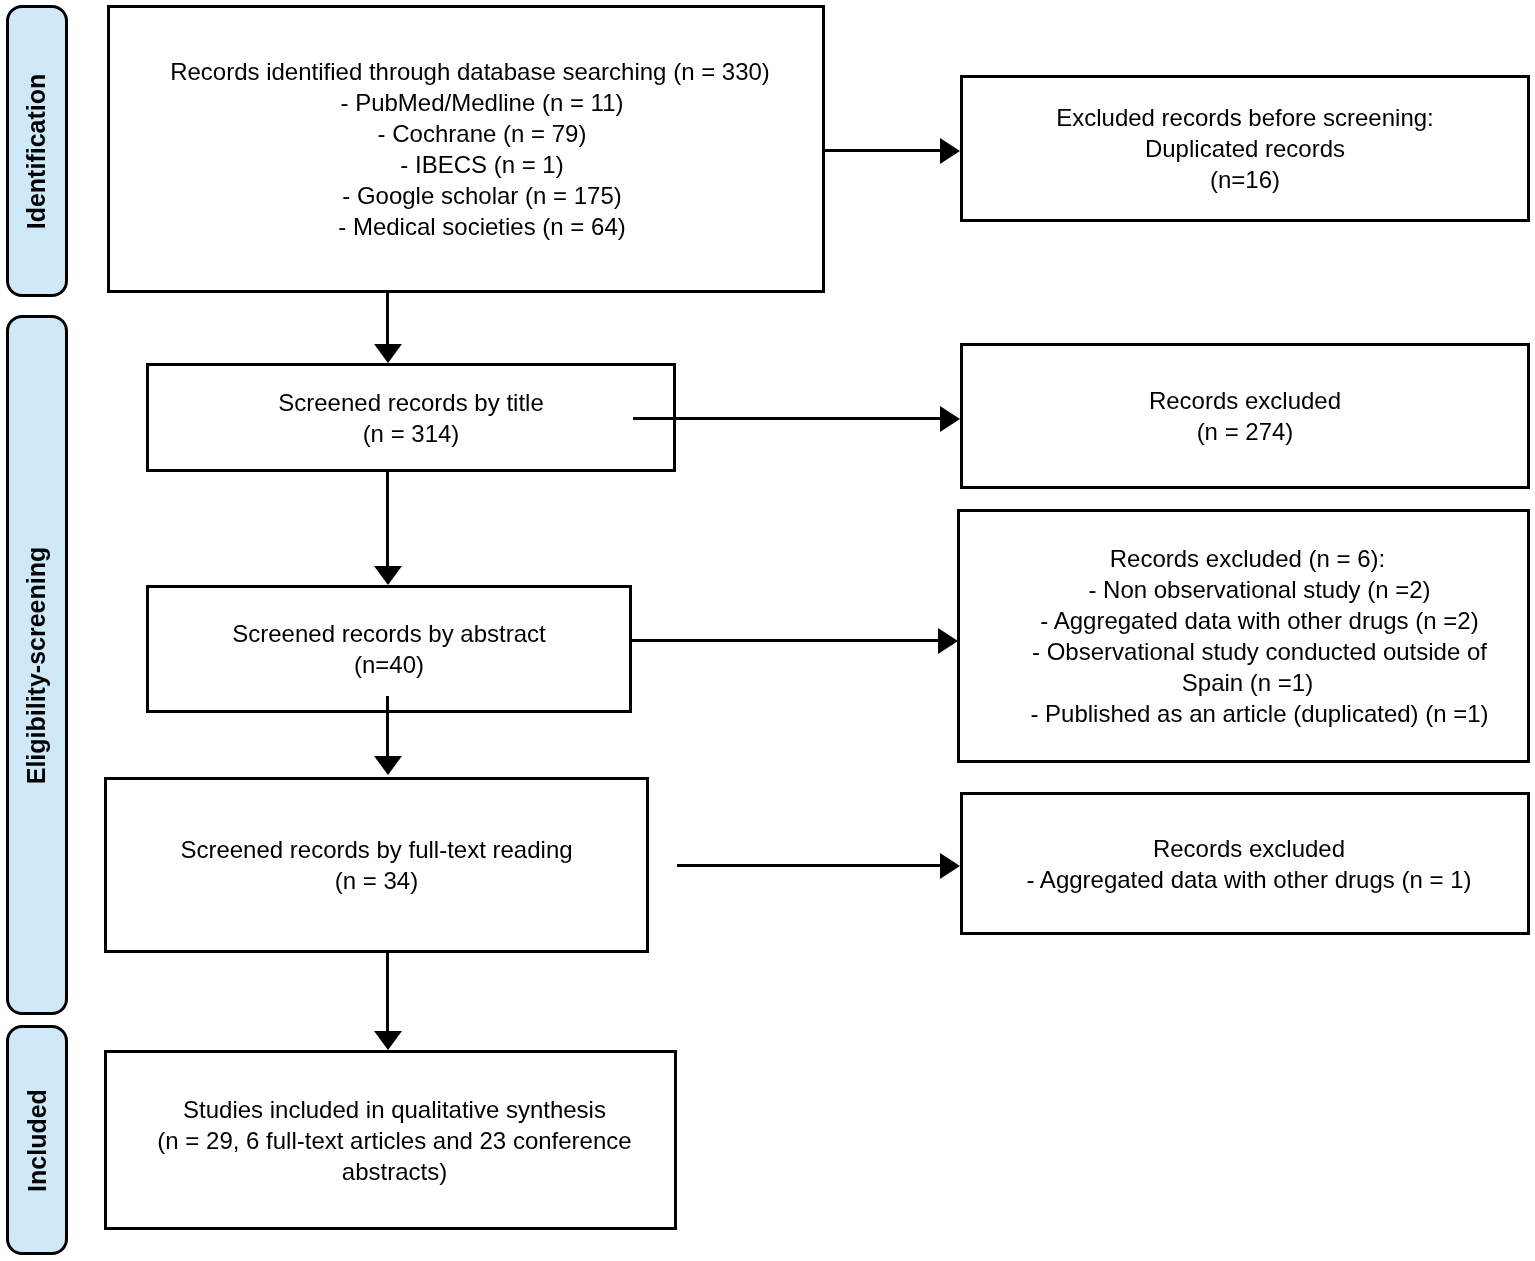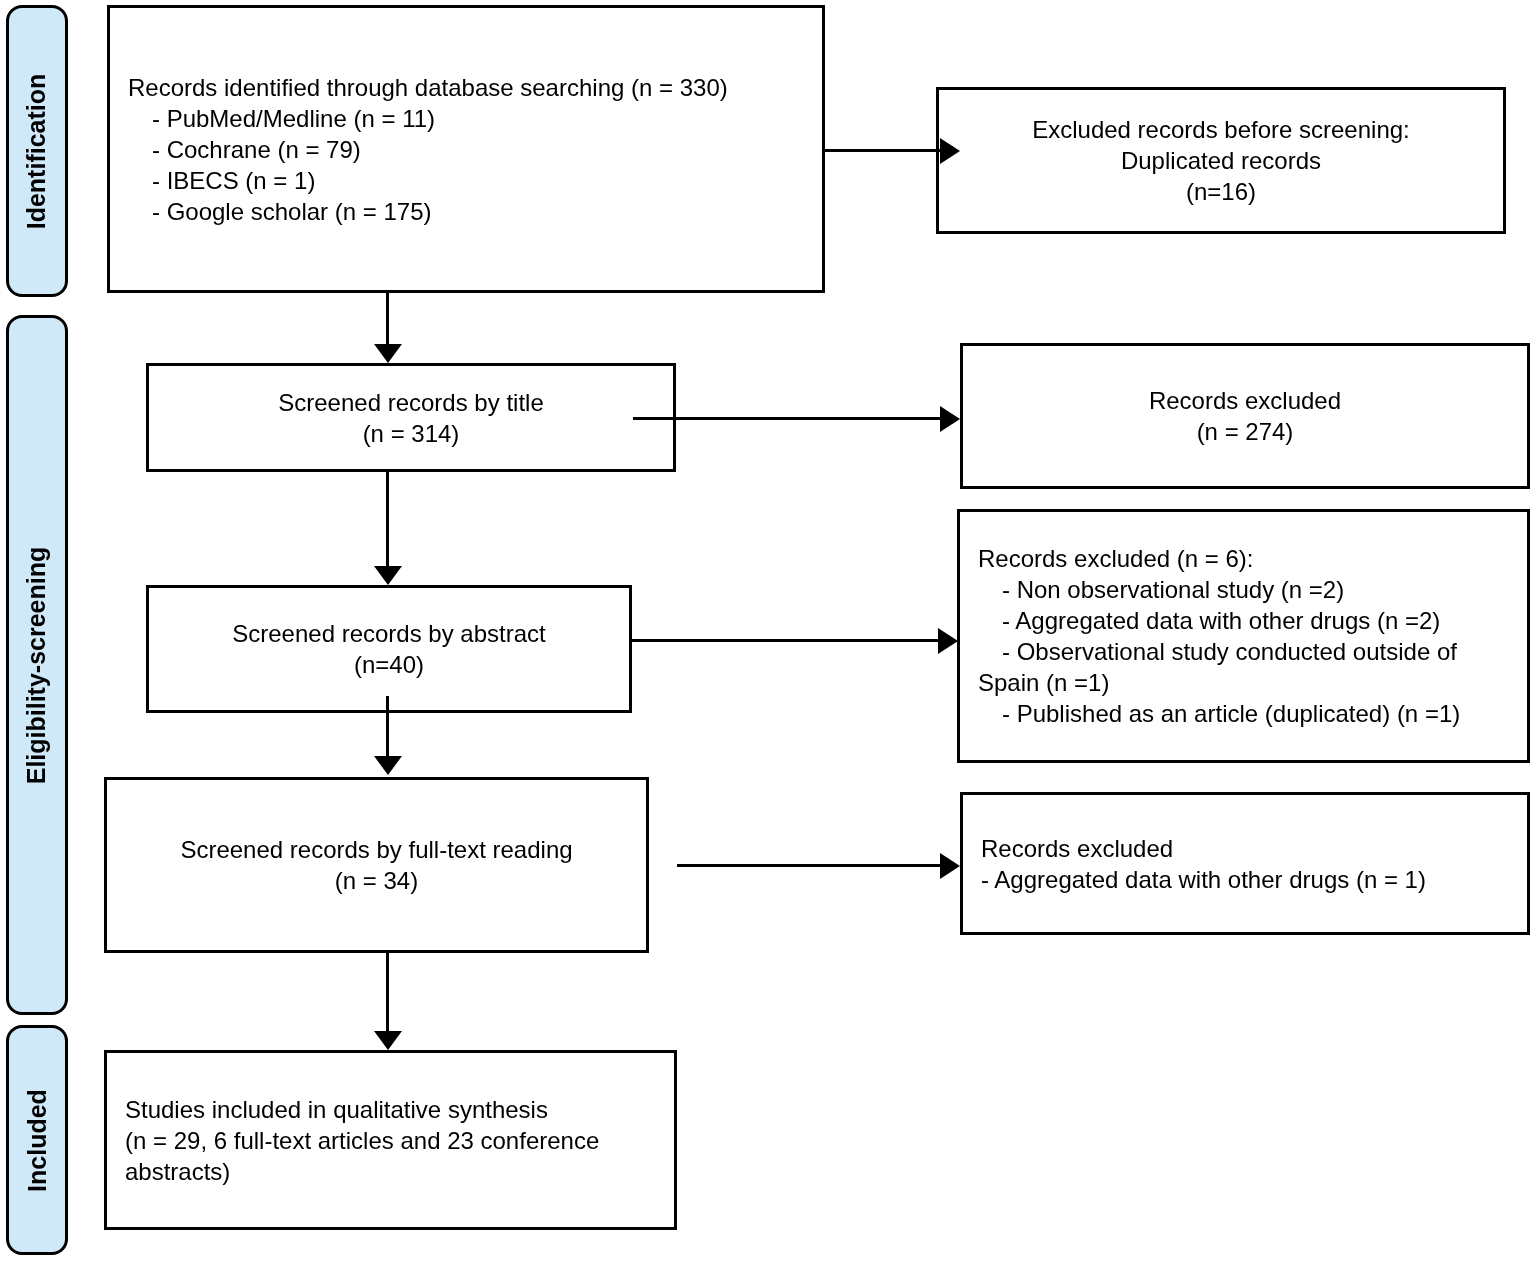--- a/index.html
+++ b/index.html
@@ -50,7 +50,7 @@
     justify-content: center;
   }
   .box.center { text-align: center; }
-  .box.leftalign { text-align: left; padding-left: 18px; padding-right: 10px; }
+  .box.leftalign { text-align: center; padding-left: 18px; padding-right: 10px; }
   .box .item { text-indent: 24px; }
   
   .arrow-down {

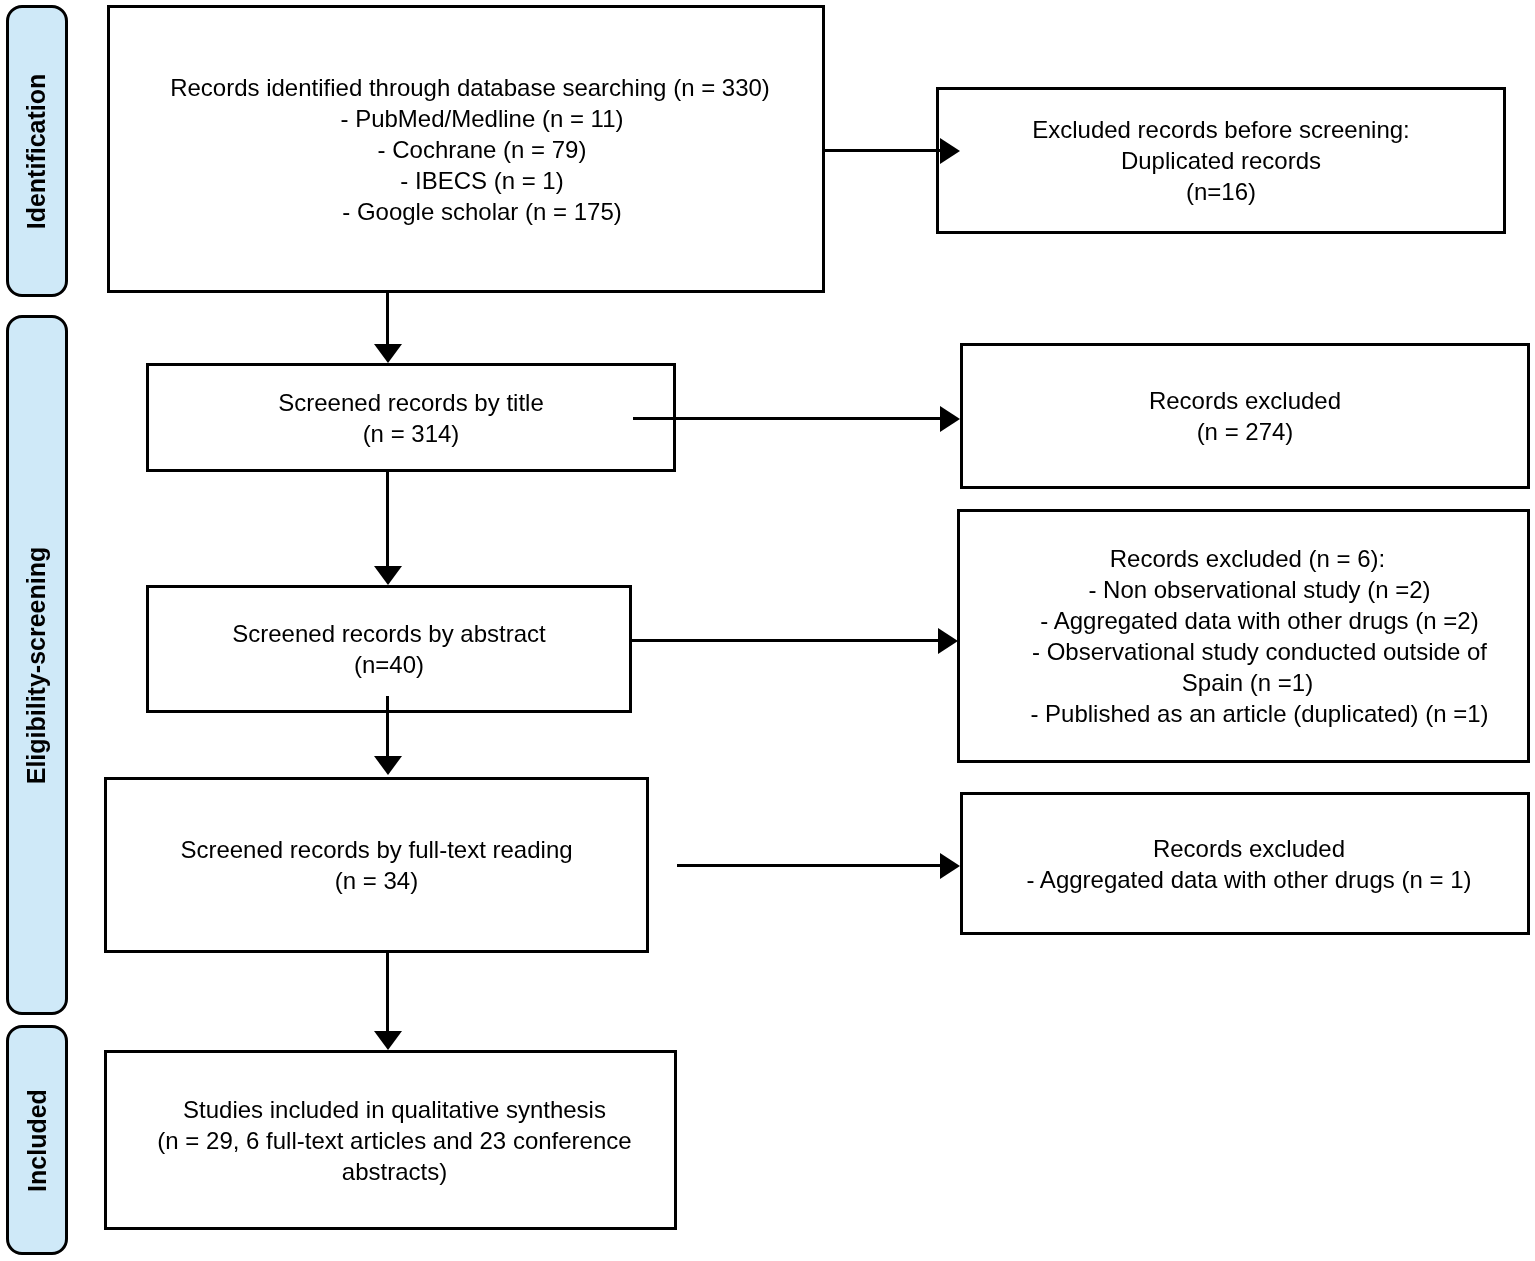--- a/index.html
+++ b/index.html
@@ -109,7 +109,7 @@
     <div class="item">- Google scholar (n = 175)</div>
   </div>
 
-  <div class="box center" style="left:936px; top:75px; width:570px; height:147px;margin-top:12px;">
+  <div class="box center" style="left:960px; top:75px; width:570px; height:147px;">
     <div>Excluded records before screening:</div>
     <div>Duplicated records</div>
     <div>(n=16)</div>

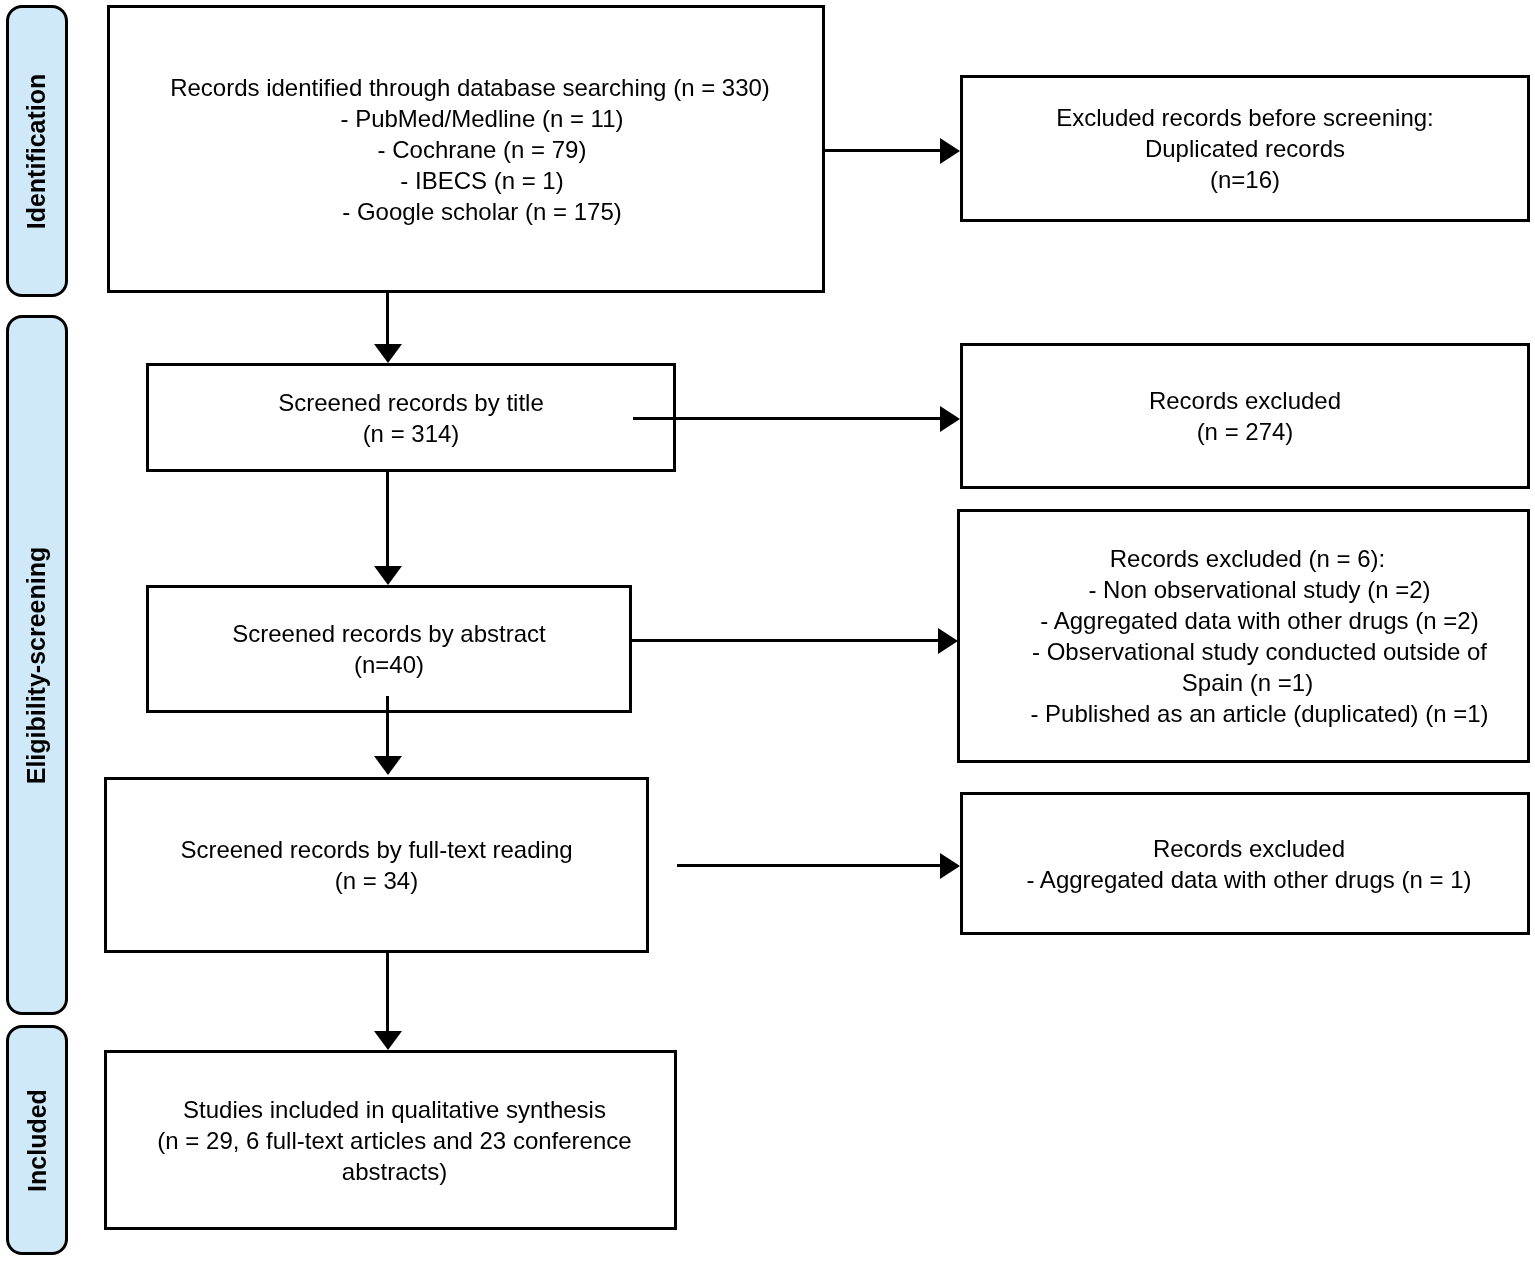--- a/index.html
+++ b/index.html
@@ -107,6 +107,7 @@
     <div class="item">- Cochrane (n = 79)</div>
     <div class="item">- IBECS (n = 1)</div>
     <div class="item">- Google scholar (n = 175)</div>
+    <div class="item">- Medical societies (n = 64)</div>
   </div>
 
   <div class="box center" style="left:960px; top:75px; width:570px; height:147px;">

